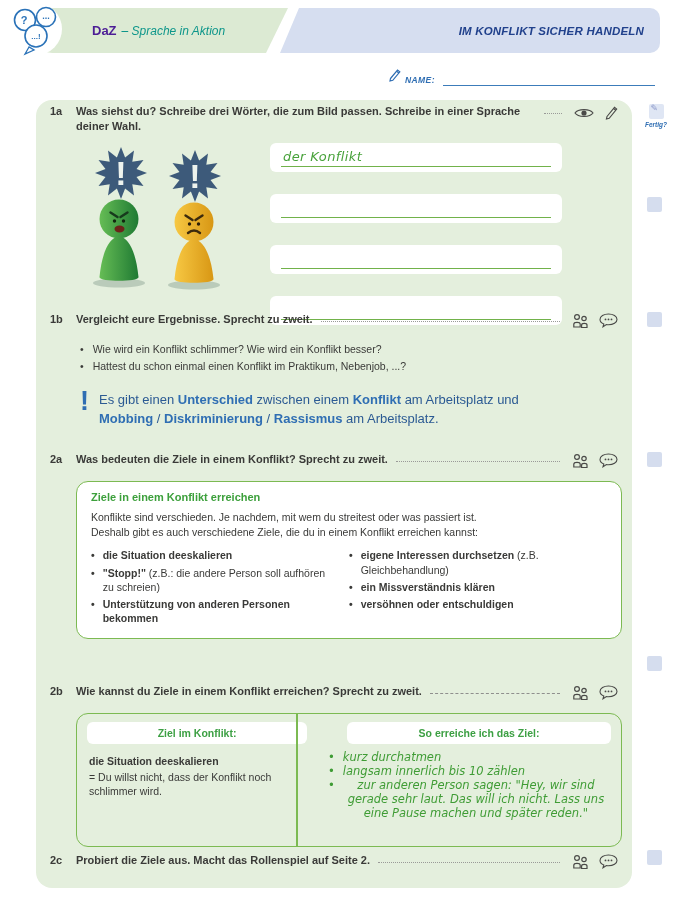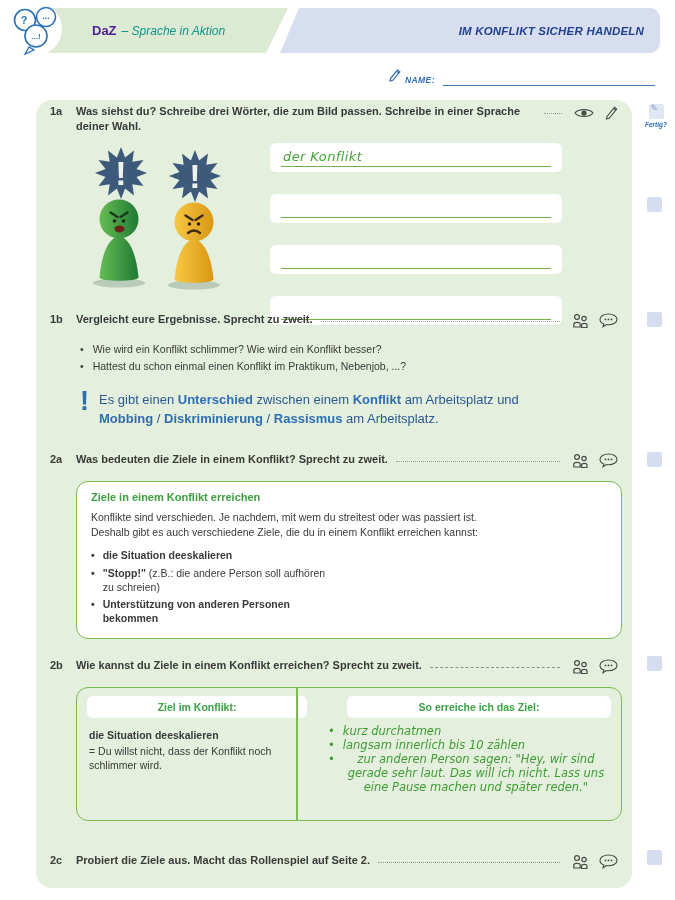--- a/index.html
+++ b/index.html
@@ -303,6 +303,17 @@
                 <span><b>Unterstützung von anderen Personen bekommen</b><span></span></span>
               </div>
           </div>
+          <div class="gcol">
+            <div class="gitem">
+                <span><b>eigene Interessen durchsetzen</b><span> (z.B. Gleichbehandlung)</span></span>
+              </div>
+            <div class="gitem">
+                <span><b>ein Missverständnis klären</b><span></span></span>
+              </div>
+            <div class="gitem">
+                <span><b>versöhnen oder entschuldigen</b><span></span></span>
+              </div>
+          </div>
         </div>
       </div>
     </div>

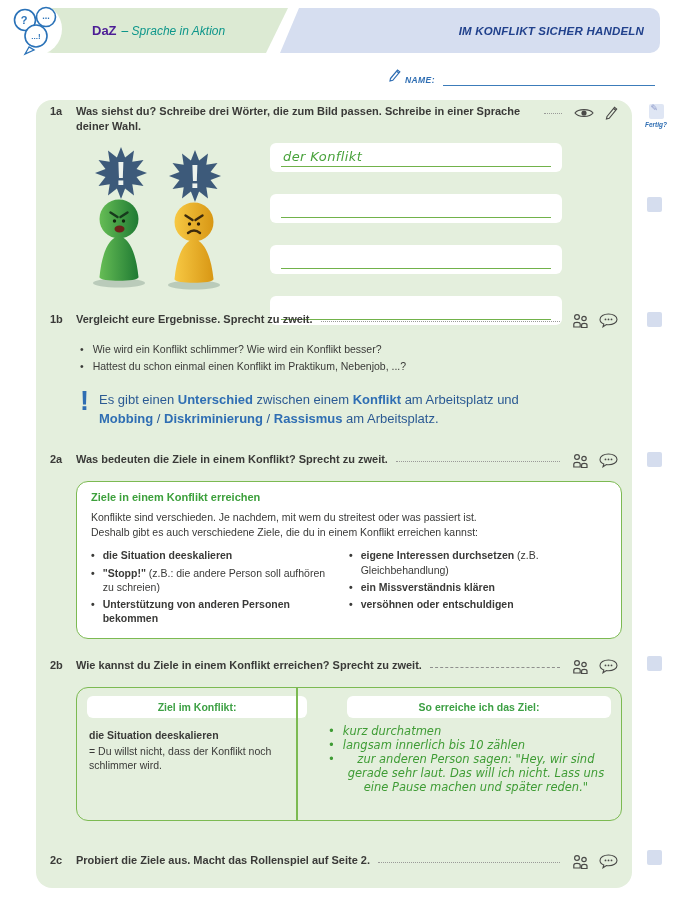--- a/index.html
+++ b/index.html
@@ -30,7 +30,7 @@
   .panel{position:absolute;left:36px;top:100px;width:596px;height:788px;background:#e4efdd;
          border-radius:16px;}
   .sec{position:absolute;left:14px;right:8px;}
-  .s1a{top:4px;} .s1b{top:212px;} .s2a{top:352px;} .s2b{top:558px;} .s2c{top:753px;}
+  .s1a{top:4px;} .s1b{top:212px;} .s2a{top:352px;} .s2b{top:584px;} .s2c{top:753px;}
 
   .hrow{display:flex;align-items:flex-start;}
   .num{width:26px;flex:none;font-weight:bold;font-size:11px;line-height:1.35;}

